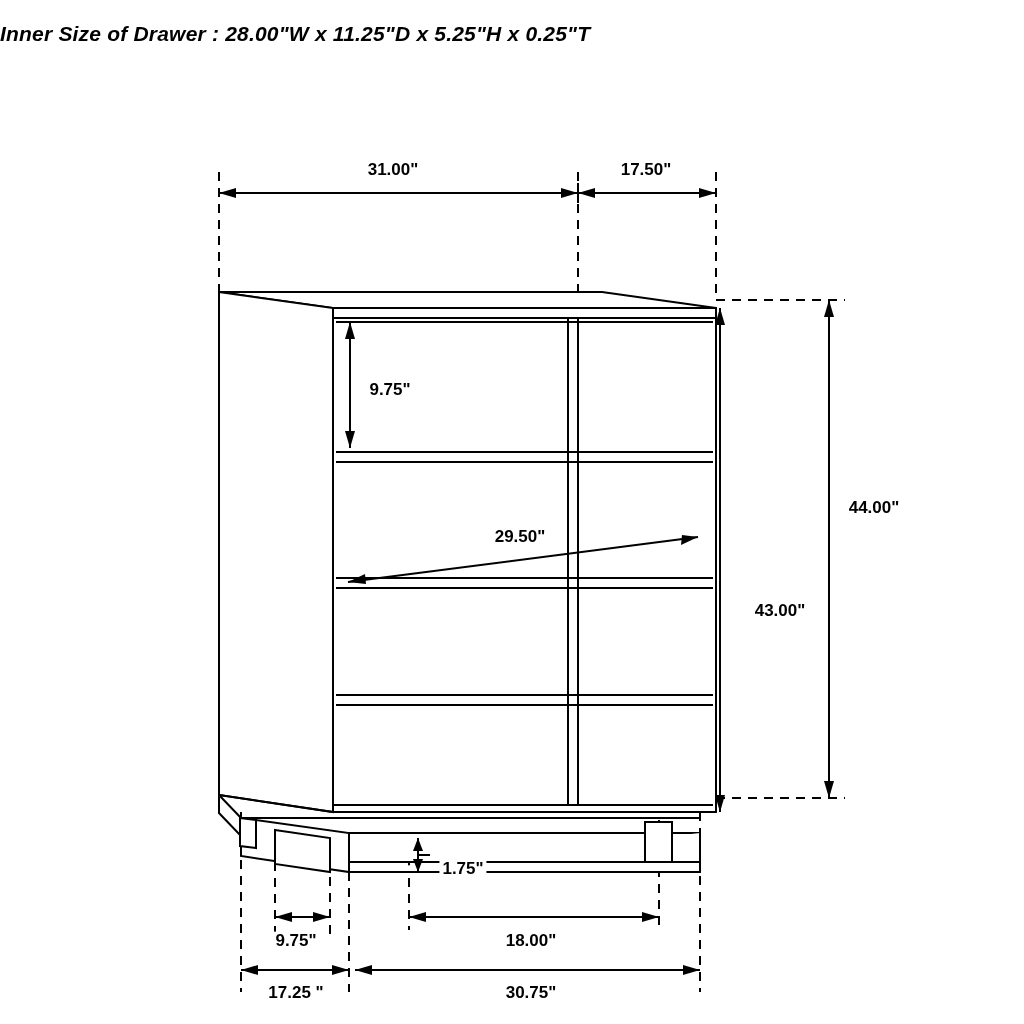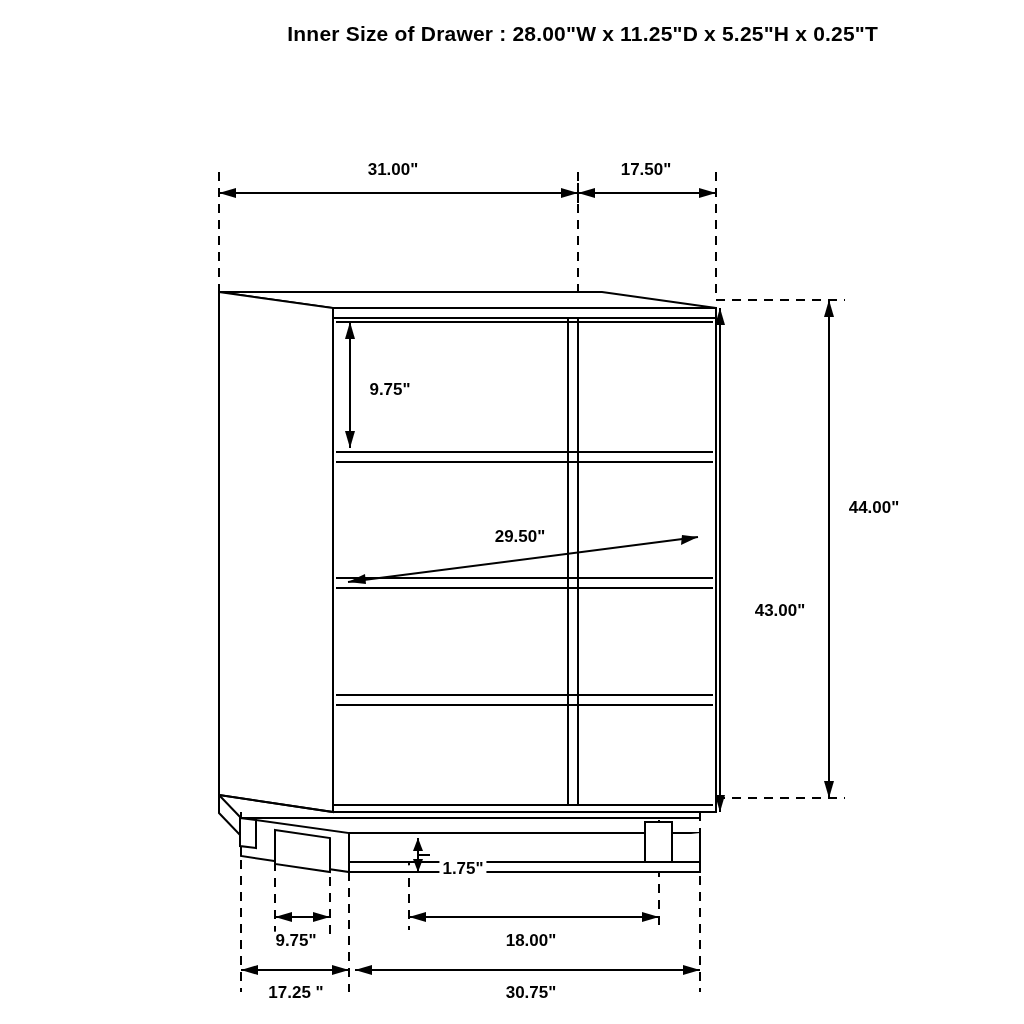--- a/index.html
+++ b/index.html
@@ -25,11 +25,12 @@
     left: 0;
     top: 22px;
     width: 878px;
-    text-align: right;
+    text-align: left;
     font-size: 21px;
     font-weight: bold;
     letter-spacing: 0.2px;
     white-space: nowrap;
+    font-style: italic;
   }
   svg#dwg {
     position: absolute;

